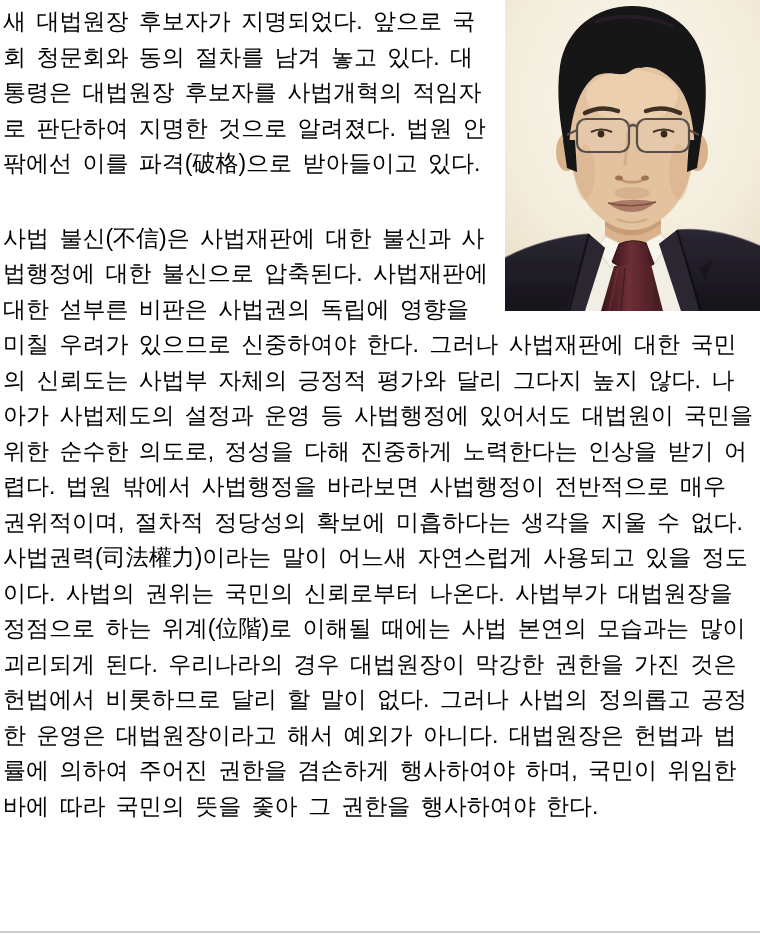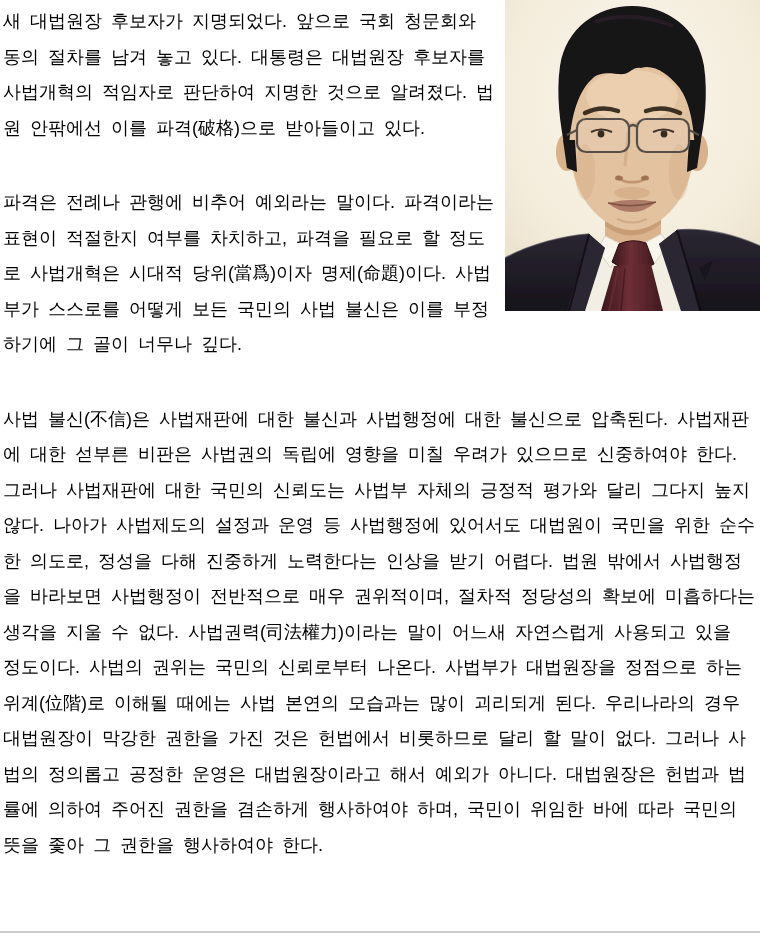--- a/index.html
+++ b/index.html
@@ -12,7 +12,7 @@
     overflow: hidden;
     color: #000000;
     font-family: "Liberation Sans", sans-serif;
-    font-size: 18px;
+    font-size: 23px;
     line-height: 35.5px;
     word-spacing: 4px;
     padding: 4px 3px 0 3px;

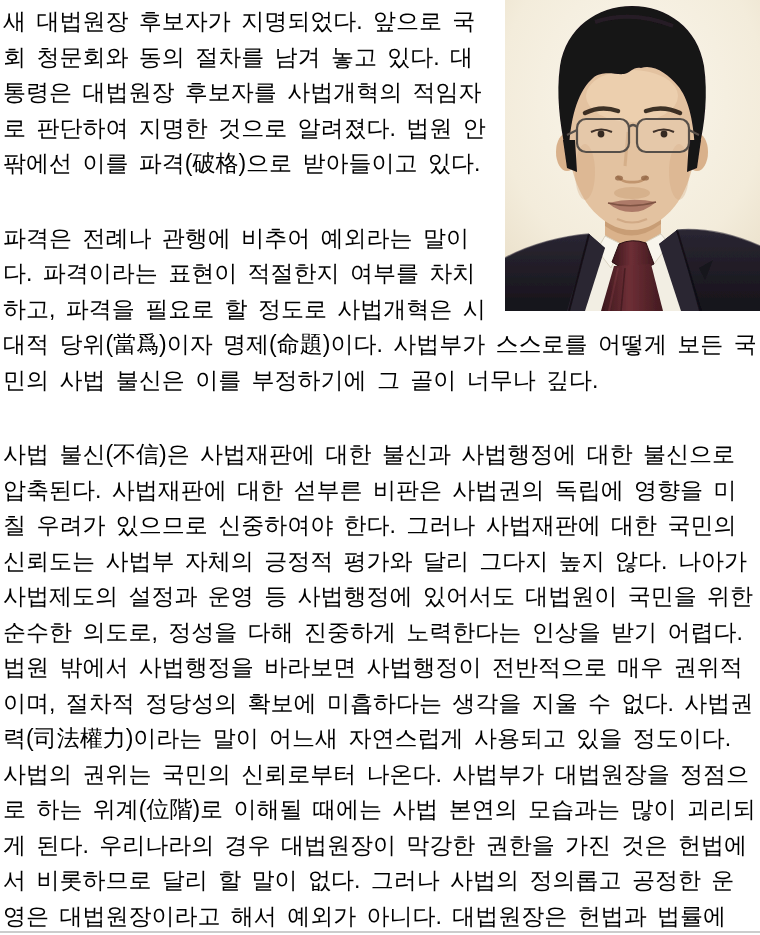--- a/index.html
+++ b/index.html
@@ -130,7 +130,6 @@
   </figure>
 
   <p class="para">새 대법원장 후보자가 지명되었다. 앞으로 국회 청문회와 동의 절차를 남겨 놓고 있다. 대통령은 대법원장 후보자를 사법개혁의 적임자로 판단하여 지명한 것으로 알려졌다. 법원 안팎에선 이를 파격(破格)으로 받아들이고 있다.</p>
-  <p class="para">파격은 전례나 관행에 비추어 예외라는 말이다. 파격이라는 표현이 적절한지 여부를 차치하고, 파격을 필요로 할 정도로 사법개혁은 시대적 당위(當爲)이자 명제(命題)이다. 사법부가 스스로를 어떻게 보든 국민의 사법 불신은 이를 부정하기에 그 골이 너무나 깊다.</p>
   <p class="para">사법 불신(不信)은 사법재판에 대한 불신과 사법행정에 대한 불신으로 압축된다. 사법재판에 대한 섣부른 비판은 사법권의 독립에 영향을 미칠 우려가 있으므로 신중하여야 한다. 그러나 사법재판에 대한 국민의 신뢰도는 사법부 자체의 긍정적 평가와 달리 그다지 높지 않다. 나아가 사법제도의 설정과 운영 등 사법행정에 있어서도 대법원이 국민을 위한 순수한 의도로, 정성을 다해 진중하게 노력한다는 인상을 받기 어렵다. 법원 밖에서 사법행정을 바라보면 사법행정이 전반적으로 매우 권위적이며, 절차적 정당성의 확보에 미흡하다는 생각을 지울 수 없다. 사법권력(司法權力)이라는 말이 어느새 자연스럽게 사용되고 있을 정도이다. 사법의 권위는 국민의 신뢰로부터 나온다. 사법부가 대법원장을 정점으로 하는 위계(位階)로 이해될 때에는 사법 본연의 모습과는 많이 괴리되게 된다. 우리나라의 경우 대법원장이 막강한 권한을 가진 것은 헌법에서 비롯하므로 달리 할 말이 없다. 그러나 사법의 정의롭고 공정한 운영은 대법원장이라고 해서 예외가 아니다. 대법원장은 헌법과 법률에 의하여 주어진 권한을 겸손하게 행사하여야 하며, 국민이 위임한 바에 따라 국민의 뜻을 좇아 그 권한을 행사하여야 한다.</p>
 
   <div class="bottom-rule"></div>

